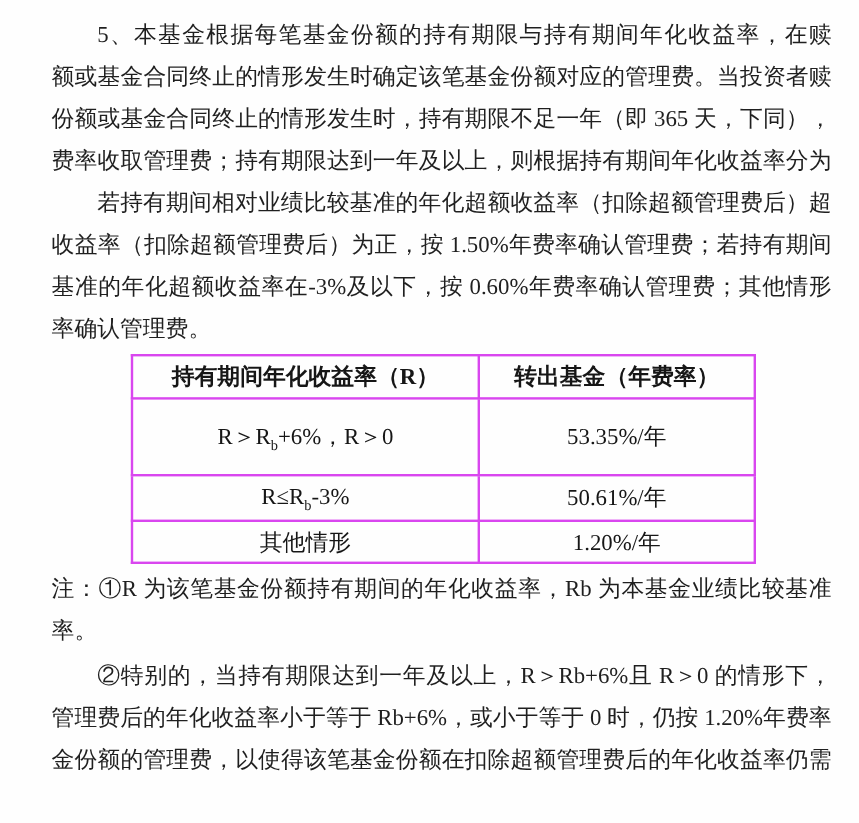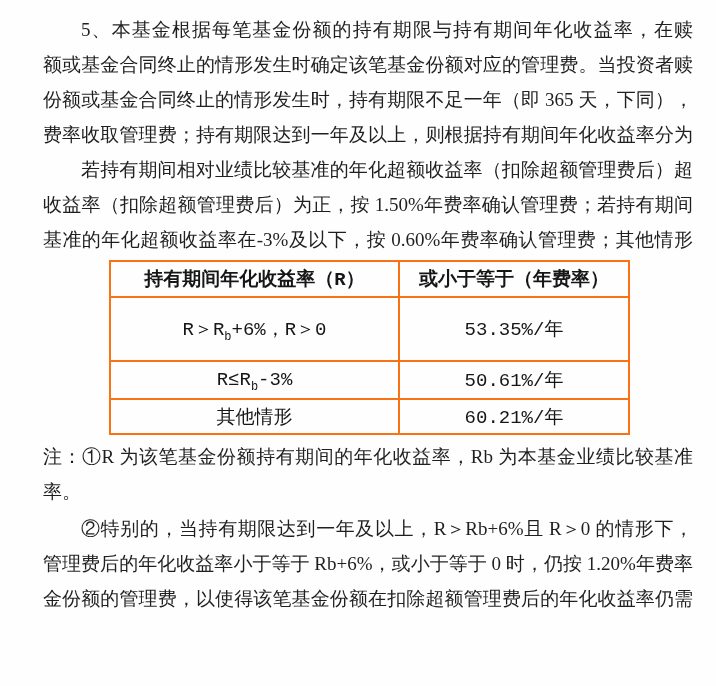--- a/index.html
+++ b/index.html
@@ -77,6 +77,7 @@
     <div class="line j first">若持有期间相对业绩比较基准的年化超额收益率（扣除超额管理费后）超过 6%且持有</div>
     <div class="line j">收益率（扣除超额管理费后）为正，按 1.50%年费率确认管理费；若持有期间相对业绩比较</div>
     <div class="line j">基准的年化超额收益率在-3%及以下，按 0.60%年费率确认管理费；其他情形按 1.20%年费</div>
+    <div class="line">率确认管理费。</div>
   </div>
 
   <table class="rate">

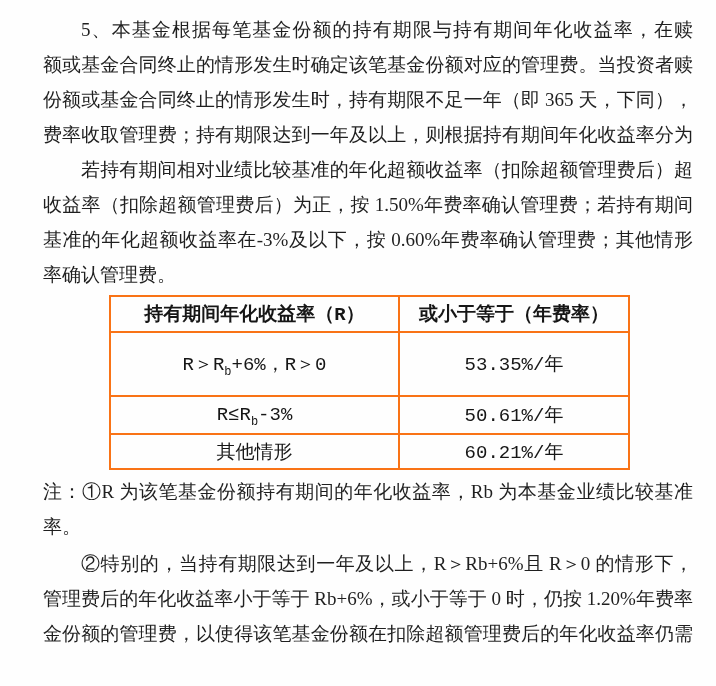--- a/index.html
+++ b/index.html
@@ -42,13 +42,12 @@
     margin: 3px 0 0 66px;
   }
   table.rate th, table.rate td {
-    border: 2px solid #f97316;
+    border: 2px solid #d946ef;
     text-align: center;
     vertical-align: middle;
     padding: 0;
     font-size: 19px;
     color: #161616;
-    font-family: Liberation Mono, monospace;
   }
   table.rate th { font-weight: bold; height: 34px; }
   tr.r1 td { height: 62px; }

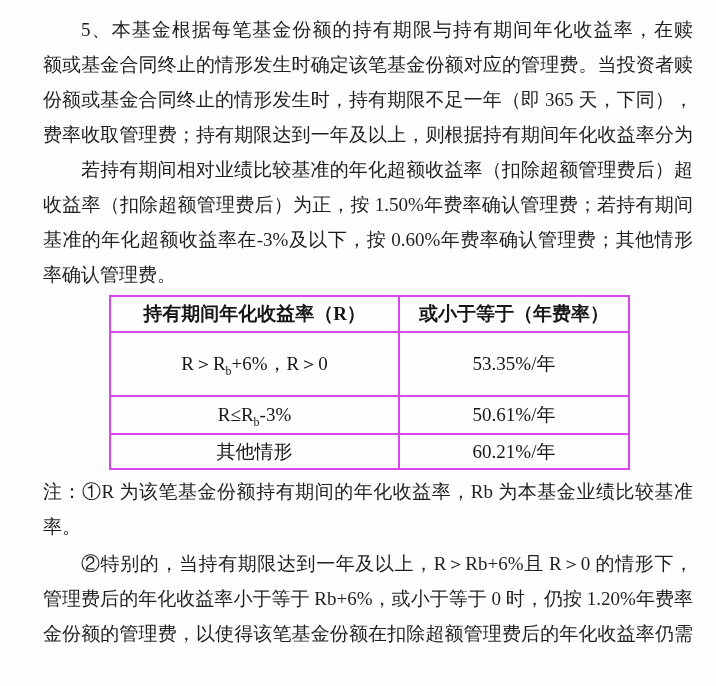--- a/index.html
+++ b/index.html
@@ -87,7 +87,7 @@
     <thead>
       <tr>
         <th>持有期间年化收益率（R）</th>
-        <th>或小于等于（年费率）</th>
+        <th>转出基金（年费率）</th>
       </tr>
     </thead>
     <tbody>

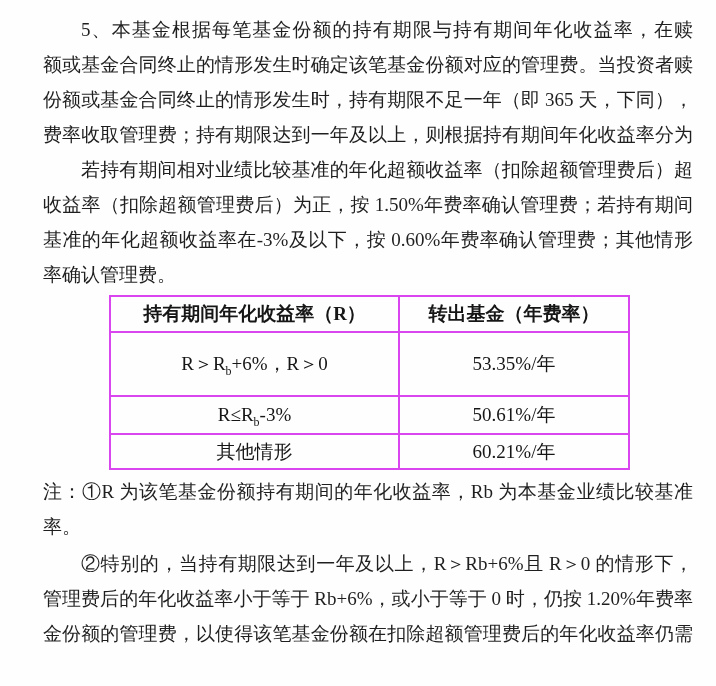--- a/index.html
+++ b/index.html
@@ -101,7 +101,7 @@
       </tr>
       <tr class="r3">
         <td><span>其他情形</span><sub class="rb"></sub><span></span></td>
-        <td>60.21%/年</td>
+        <td>1.20%/年</td>
       </tr>
     </tbody>
   </table>

